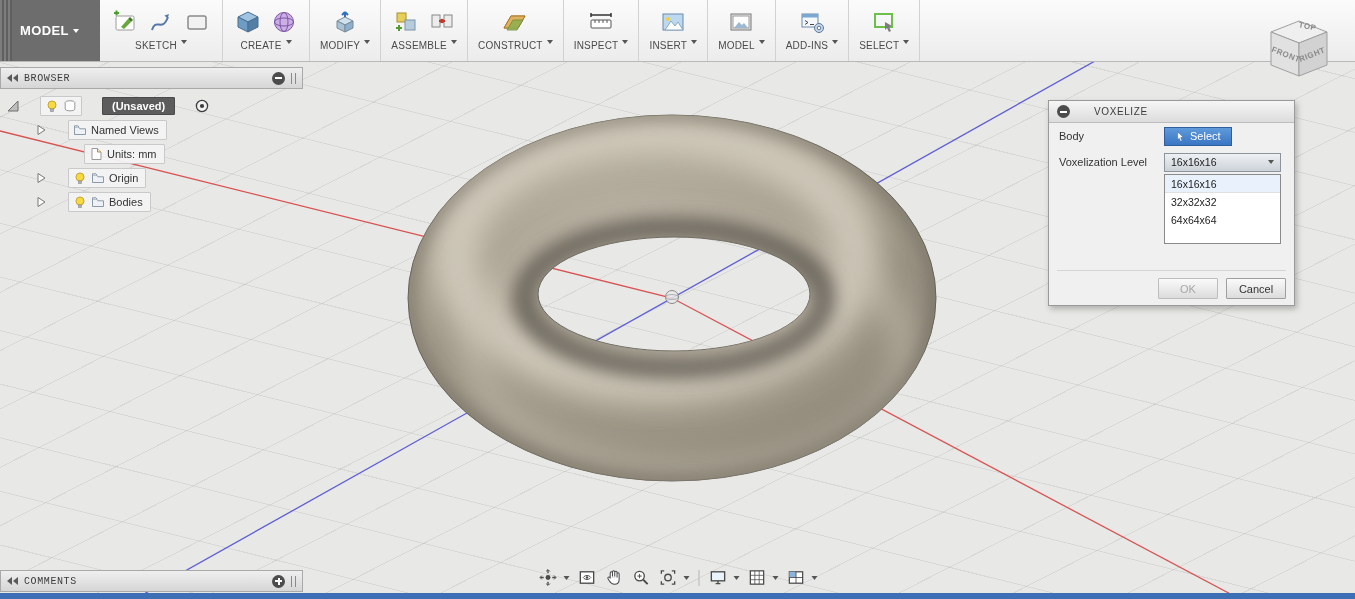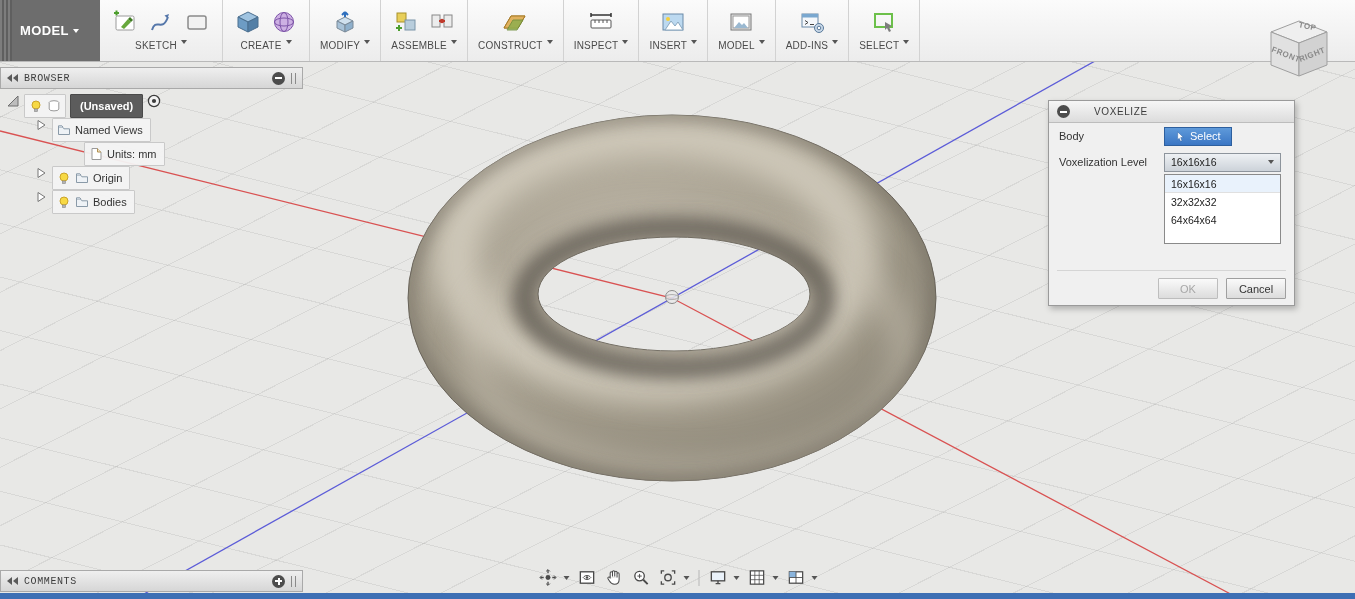--- a/index.html
+++ b/index.html
@@ -61,7 +61,7 @@
 
   
   .tree { padding-top:5px; font-size:11px; color:#333; }
-  .tree-row { display:flex; height:24px; gap:4px; cursor:default; }
+  .tree-row { display:flex; align-items:center; height:24px; gap:20px; cursor:default; }
   .t-icon { width:14px; height:14px; flex:none; }
   .pill { display:flex; align-items:center; gap:4px; background:rgba(243,243,243,0.95);
     border:1px solid #c9c9c9; padding:2px 7px 2px 4px; border-radius:1px; }

